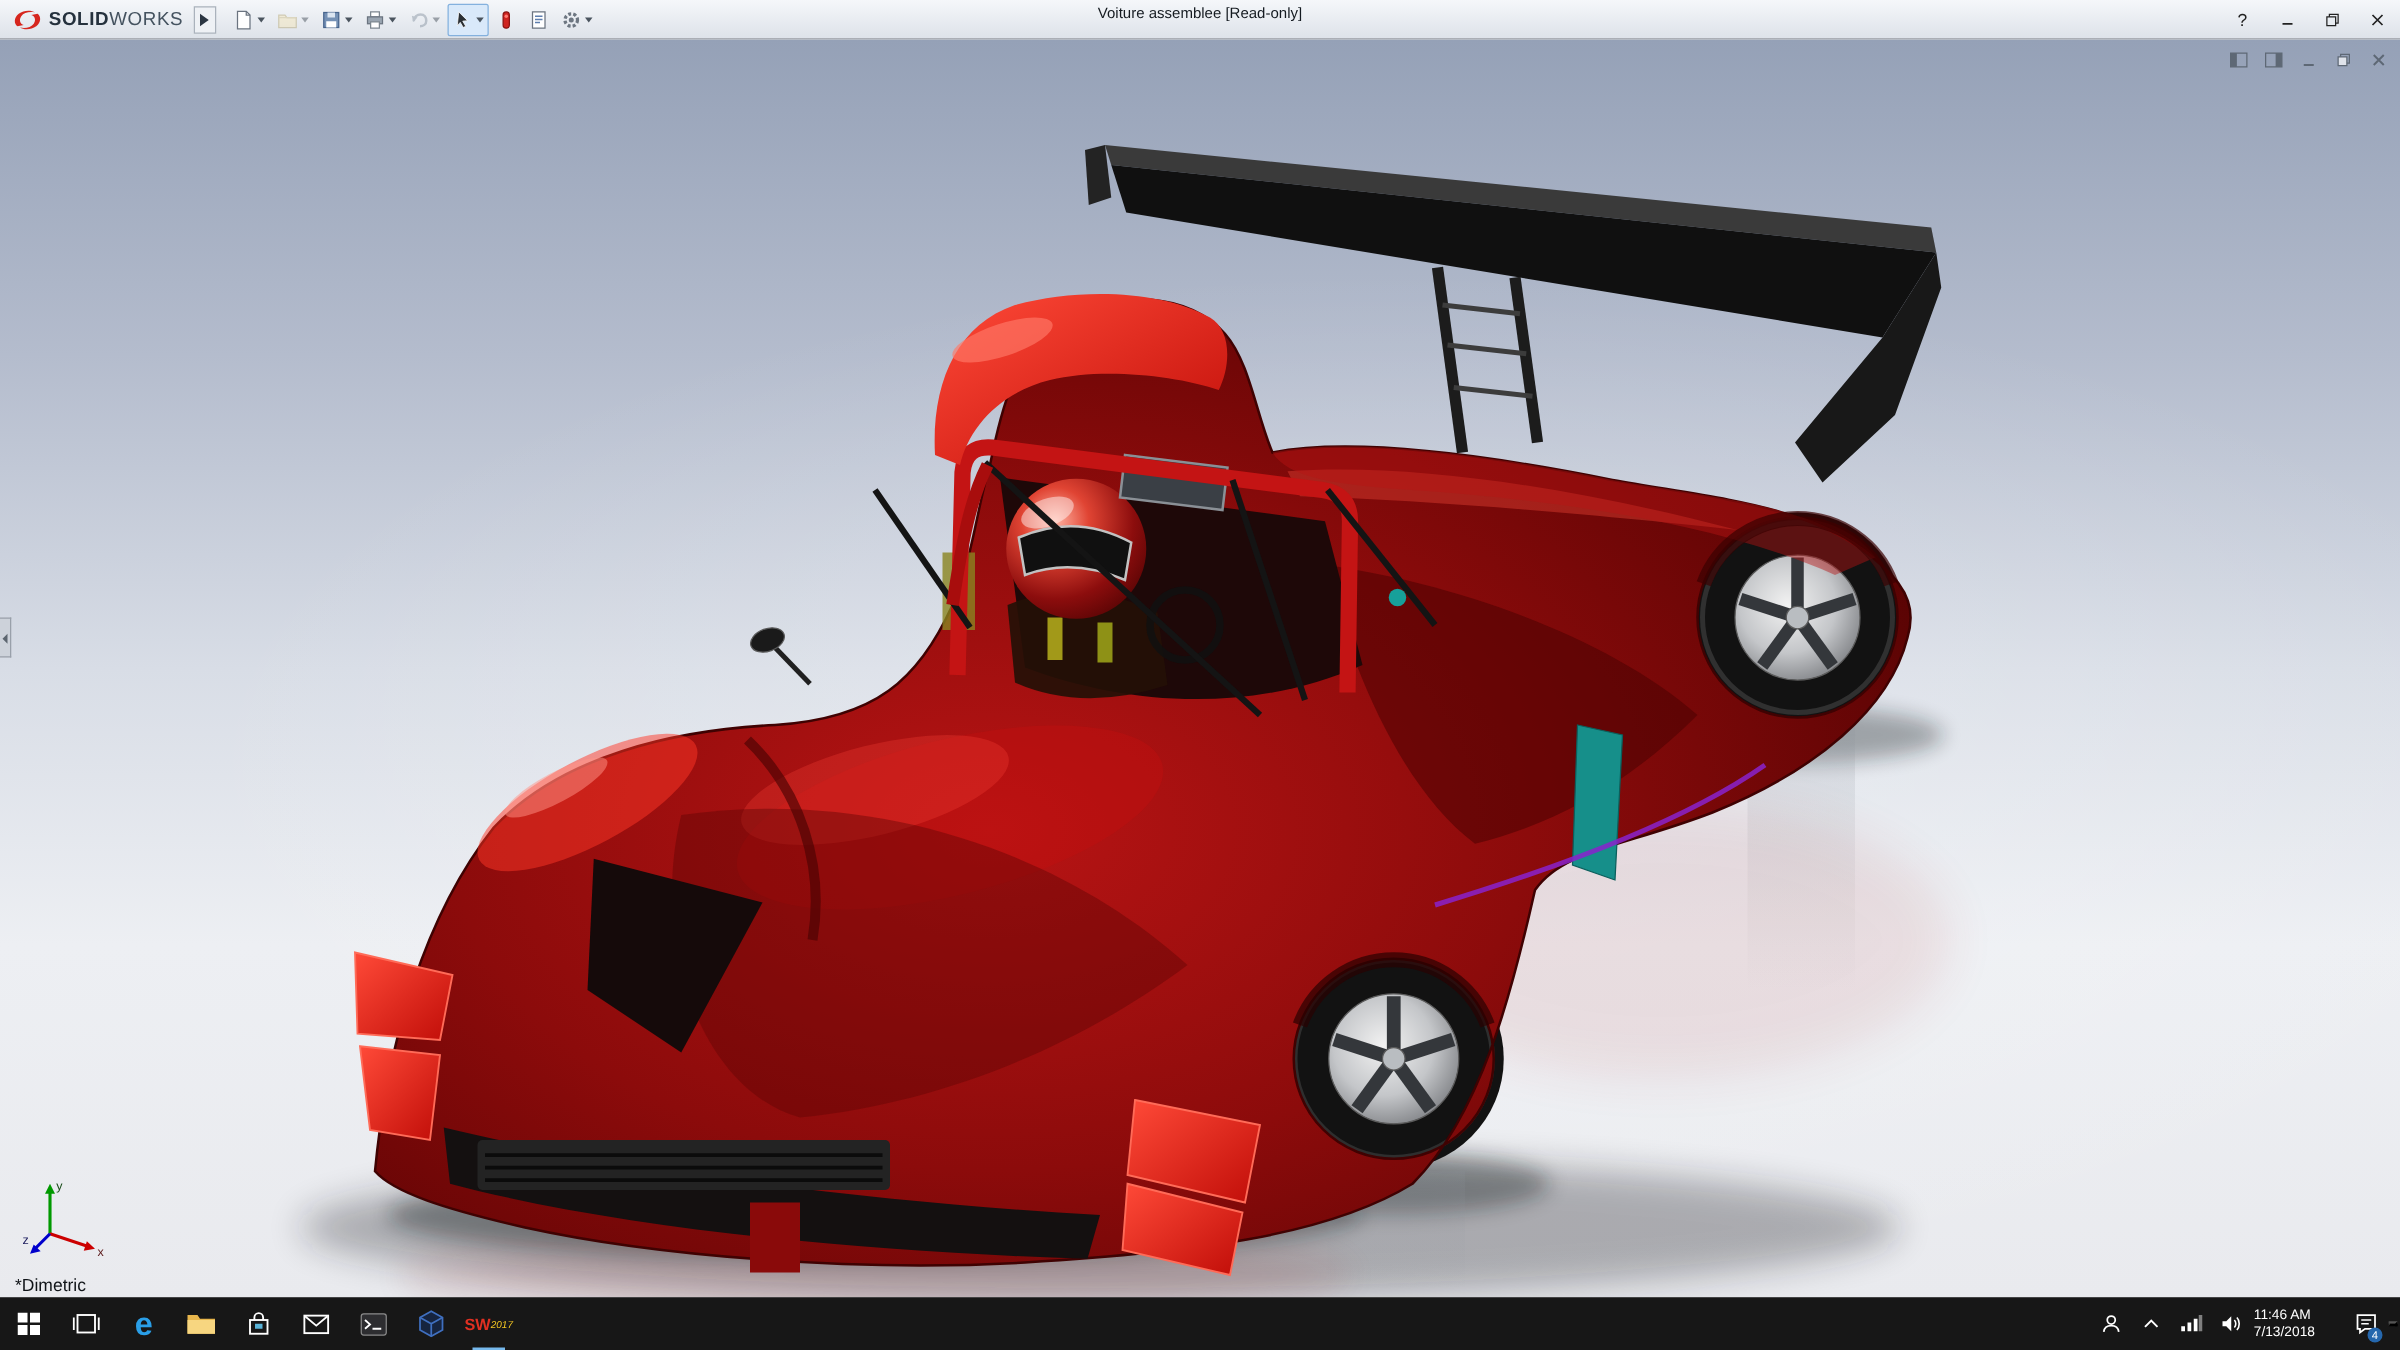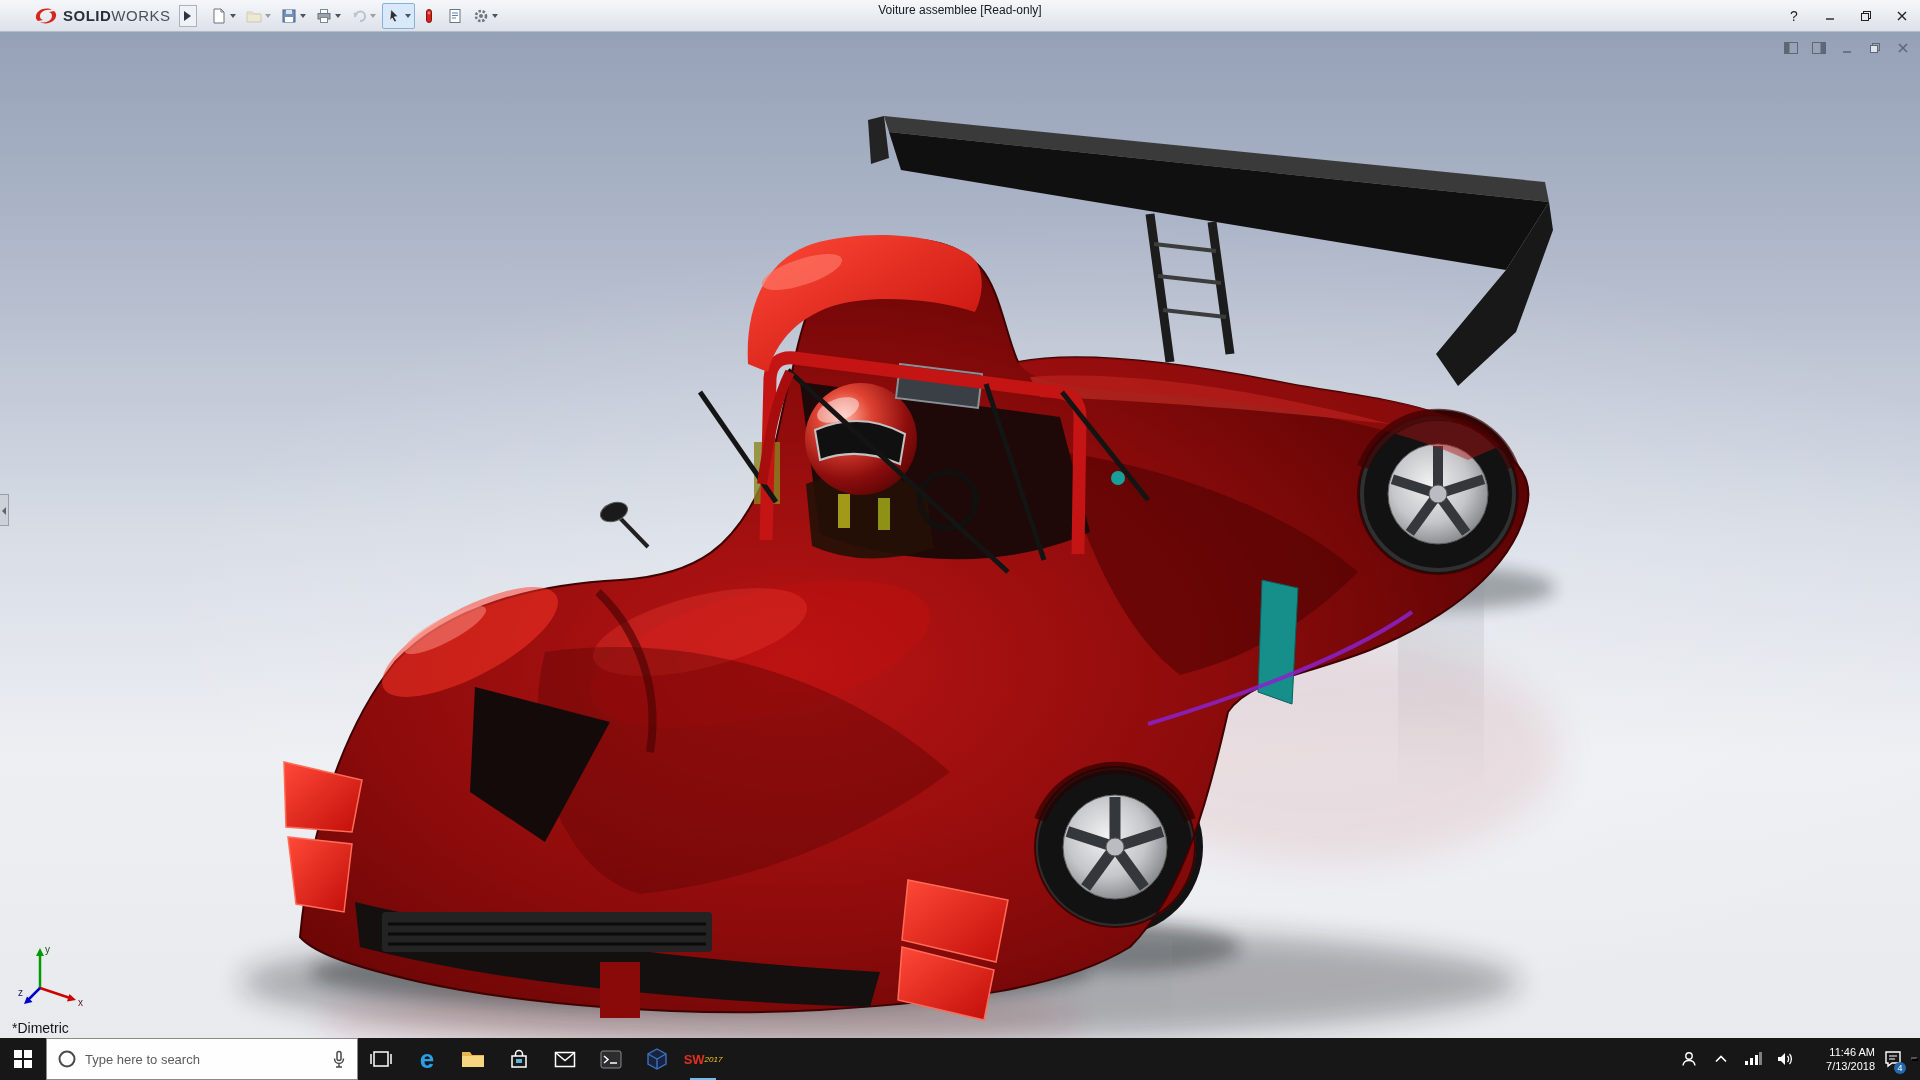--- a/index.html
+++ b/index.html
@@ -10,7 +10,7 @@
   
   .titlebar { position:absolute; top:0; left:0; right:0; height:32px;
     background:linear-gradient(#f5f7fa,#dde2e9); border-bottom:1px solid #b6bcc5;
-    display:flex; align-items:center; z-index:30;padding-left:24px; }
+    display:flex; align-items:center; z-index:30; }
   .brand { display:flex; align-items:center; gap:5px; padding:0 8px 0 10px; }
   .brand-text { font-size:15px; letter-spacing:.5px; color:#25313d; }
   .brand-text b { font-weight:bold; }

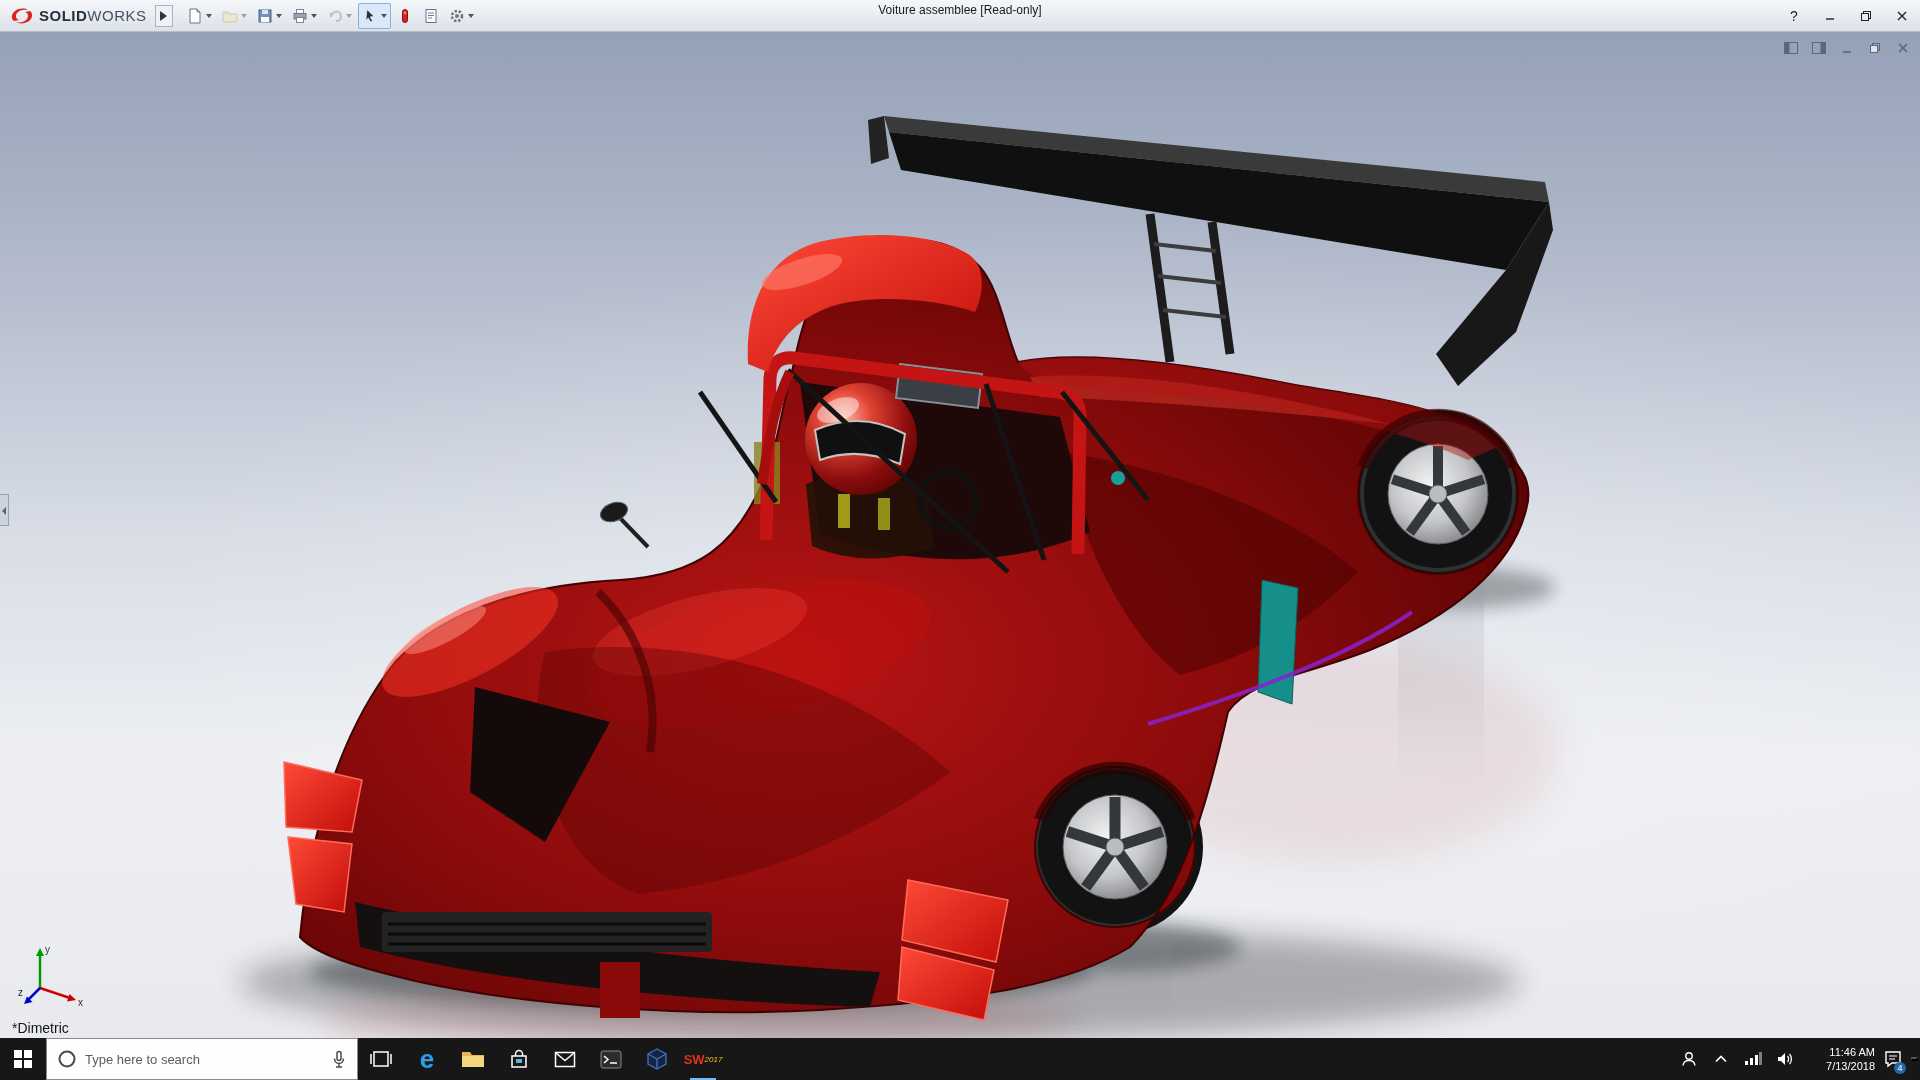--- a/index.html
+++ b/index.html
@@ -418,16 +418,6 @@
       </svg>
     </button>
 
-    <div class="searchbox">
-      <svg width="20" height="20" viewBox="0 0 20 20">
-        <circle cx="10" cy="10" r="7.5" fill="none" stroke="#4a4a4a" stroke-width="2"></circle>
-      </svg>
-      <input type="text" placeholder="Type here to search" style="">
-      <svg width="16" height="18" viewBox="0 0 16 18">
-        <rect x="6" y="1.5" width="4" height="9" rx="2" fill="none" stroke="#4a4a4a" stroke-width="1.5"></rect>
-        <path d="M3.5 8.5 C3.5 12 6 13.5 8 13.5 C10 13.5 12.5 12 12.5 8.5 M8 13.5 V17 M5 17h6" fill="none" stroke="#4a4a4a" stroke-width="1.5"></path>
-      </svg>
-    </div>
 
     <button class="tk-item">
       <svg width="22" height="18" viewBox="0 0 22 18">

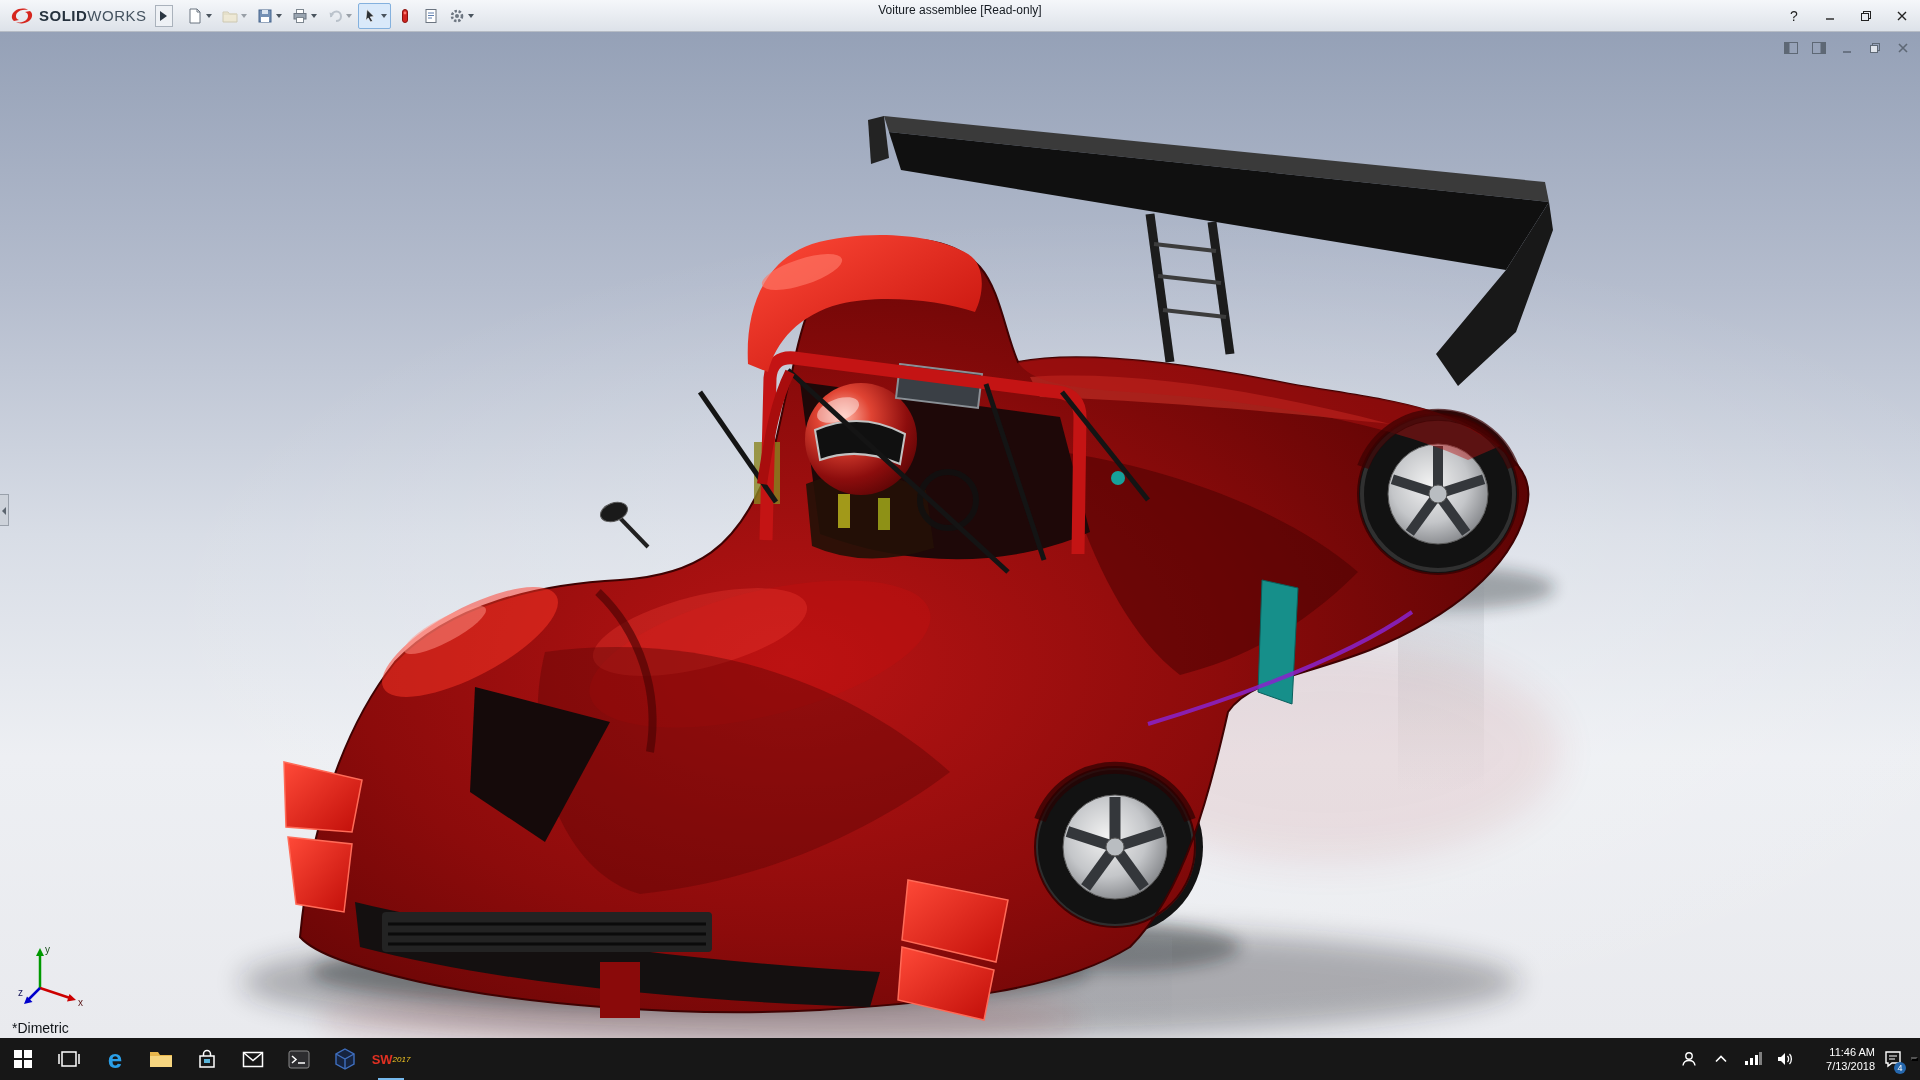--- a/index.html
+++ b/index.html
@@ -68,7 +68,7 @@
   .tray { margin-left:auto; display:flex; align-items:center; gap:4px; padding-right:2px; }
   .tray-btn { width:28px; height:42px; display:flex; align-items:center; justify-content:center;
     background:transparent; border:none; cursor:pointer; position:relative; }
-  .clock { width:72px; text-align:right; color:#fff; font-size:11px; line-height:1.3; cursor:default; }
+  .clock { width:72px; text-align:left; color:#fff; font-size:11px; line-height:1.3; cursor:default; }
   .badge { position:absolute; right:1px; bottom:6px; min-width:12px; height:12px; border-radius:6px;
     background:#2567ad; color:#fff; font-size:9px; display:flex; align-items:center;
     justify-content:center; padding:0 2px; }

